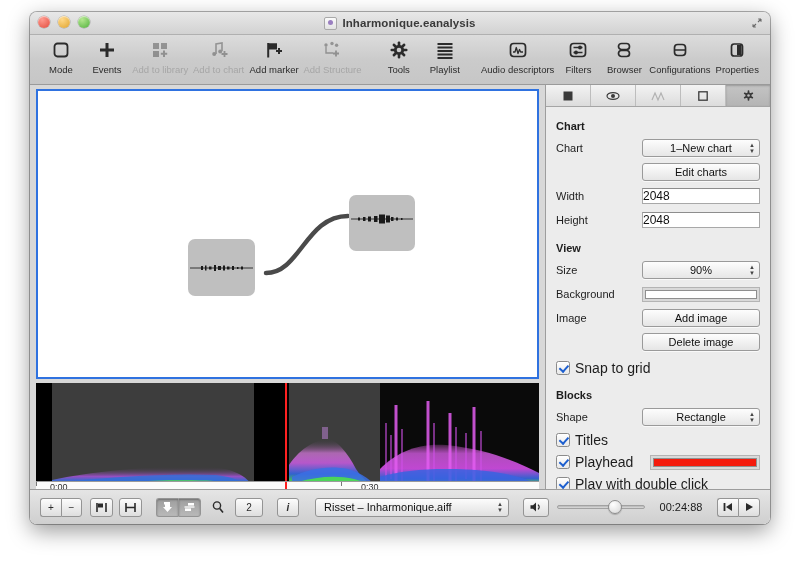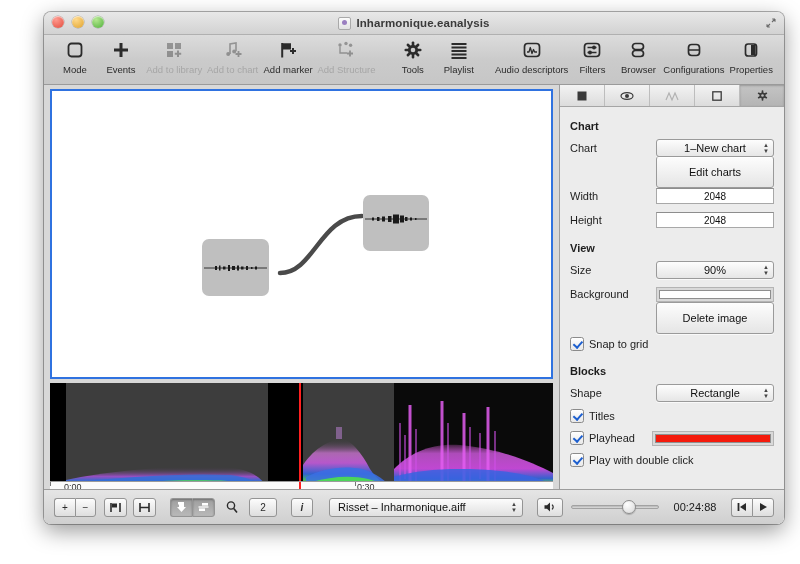--- a/index.html
+++ b/index.html
@@ -24,7 +24,6 @@
     background: #ececec;
     box-shadow: 0 7px 22px rgba(0,0,0,0.40), 0 0 0 1px rgba(0,0,0,0.30);
     overflow: hidden;
-    margin-left: 14px;
   }
 
   

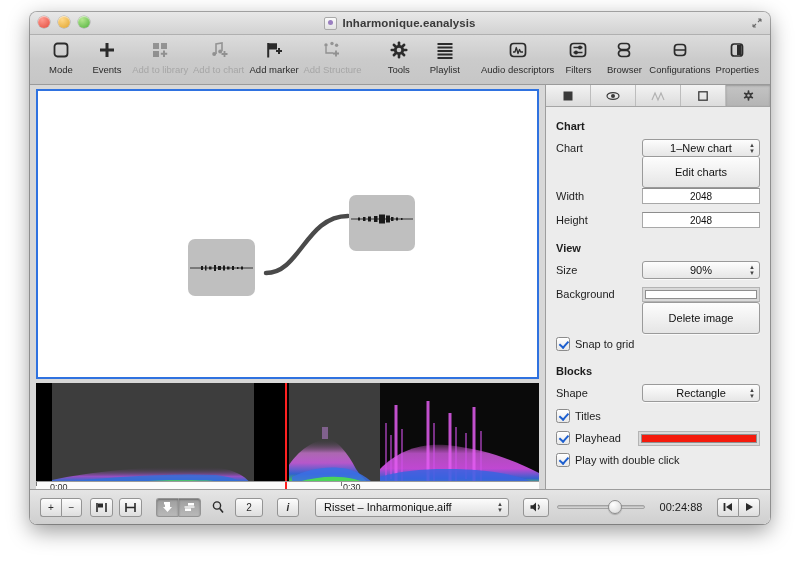--- a/index.html
+++ b/index.html
@@ -197,7 +197,7 @@
     color: #444; font-size: 6px; line-height: 5px;
   }
   .push-btn {
-    height: 32px; box-sizing: border-box;
+    height: 18px; box-sizing: border-box;
     border: 1px solid #9a9a9a; border-radius: 3px;
     background: linear-gradient(to bottom,#fdfdfd,#e5e5e5);
     box-shadow: 0 1px 0 rgba(255,255,255,0.7);

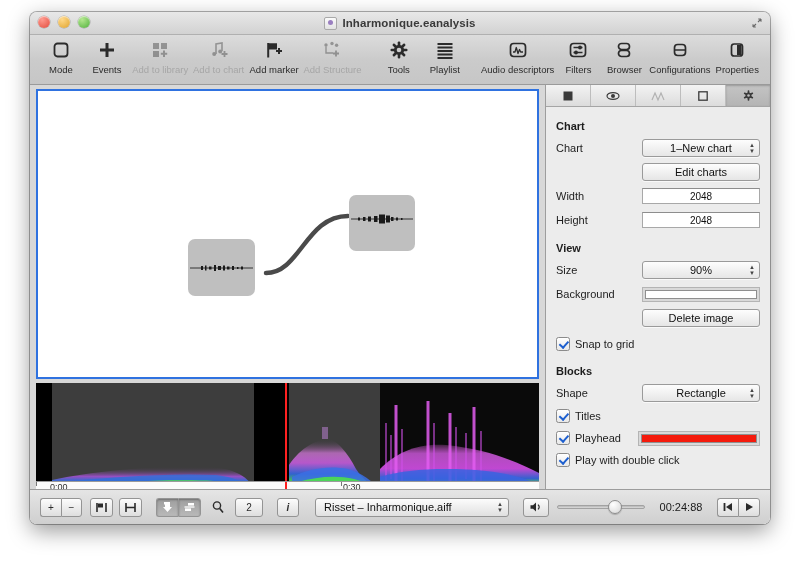--- a/index.html
+++ b/index.html
@@ -208,8 +208,8 @@
     height: 16px; box-sizing: border-box;
     border: 1px solid #a8a8a8; border-top-color: #8d8d8d;
     background: #ffffff;
-    display: flex; align-items: center; justify-content: center;
-    font-size: 10px; color: #101010;
+    display: flex; align-items: center; justify-content: flex-start;
+    font-size: 12px; color: #101010;
   }
   .color-well {
     height: 15px; box-sizing: border-box;

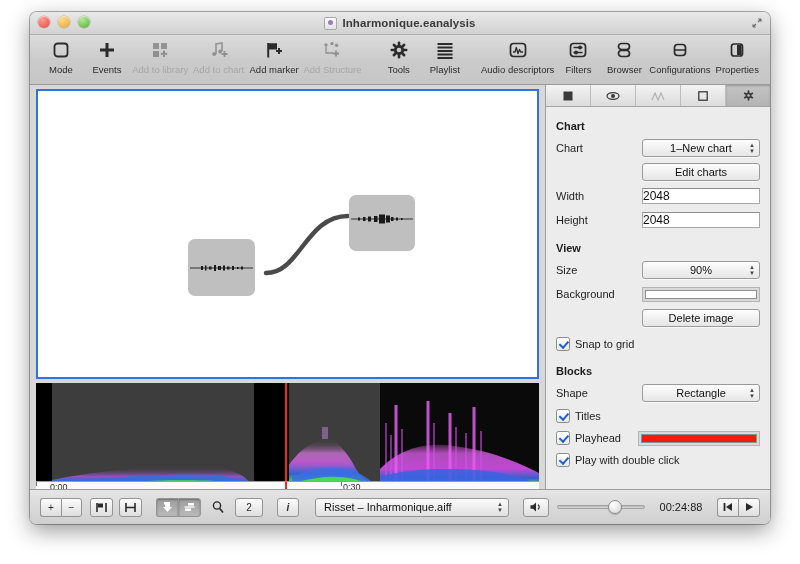--- a/index.html
+++ b/index.html
@@ -733,6 +733,14 @@
             </div>
           </div>
 
+          <div class="row">
+            <span class="row-label">Image</span>
+            <div class="ctrl">
+              <div class="push-btn">
+                <span>Add image</span>
+              </div>
+            </div>
+          </div>
 
           <div class="row">
             <span class="row-label"></span>

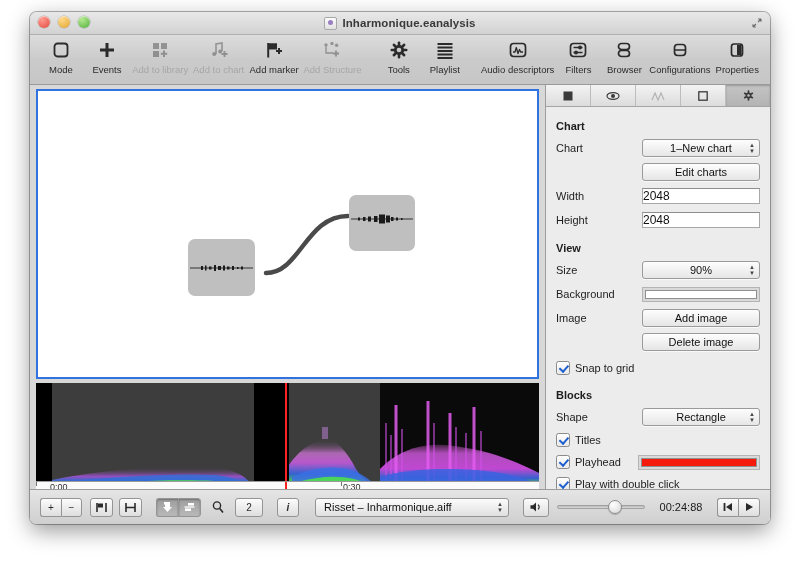--- a/index.html
+++ b/index.html
@@ -243,7 +243,7 @@
     border-width: 0 2px 2px 0;
     transform: rotate(42deg);
   }
-  .check-label { font-size: 11px; color: #1d1d1d; }
+  .check-label { font-size: 14px; color: #1d1d1d; }
   .help-btn {
     position: absolute; right: 9px; bottom: 7px;
     width: 15px; height: 15px; border-radius: 50%;

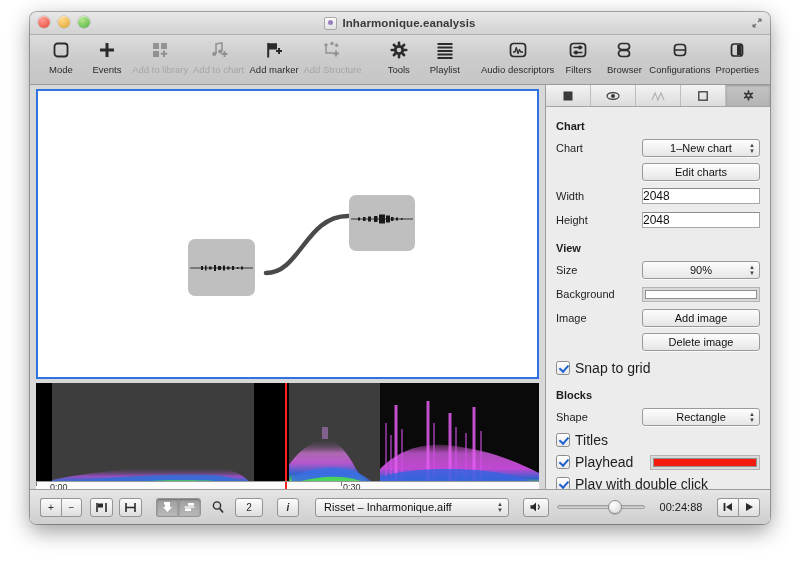--- a/index.html
+++ b/index.html
@@ -624,7 +624,7 @@
           <div class="tickmark" style="left:0px;"></div>
           <span class="tick" style="left:2px;padding-left:12px;">0:00</span>
           <div class="tickmark" style="left:305px;"></div>
-          <span class="tick" style="left:307px;">0:30</span>
+          <span class="tick" style="left:325px;">0:30</span>
           <div class="playhead-ruler" style="left: 249px; background: rgb(255, 32, 32);"></div>
         </div>
       </div>

